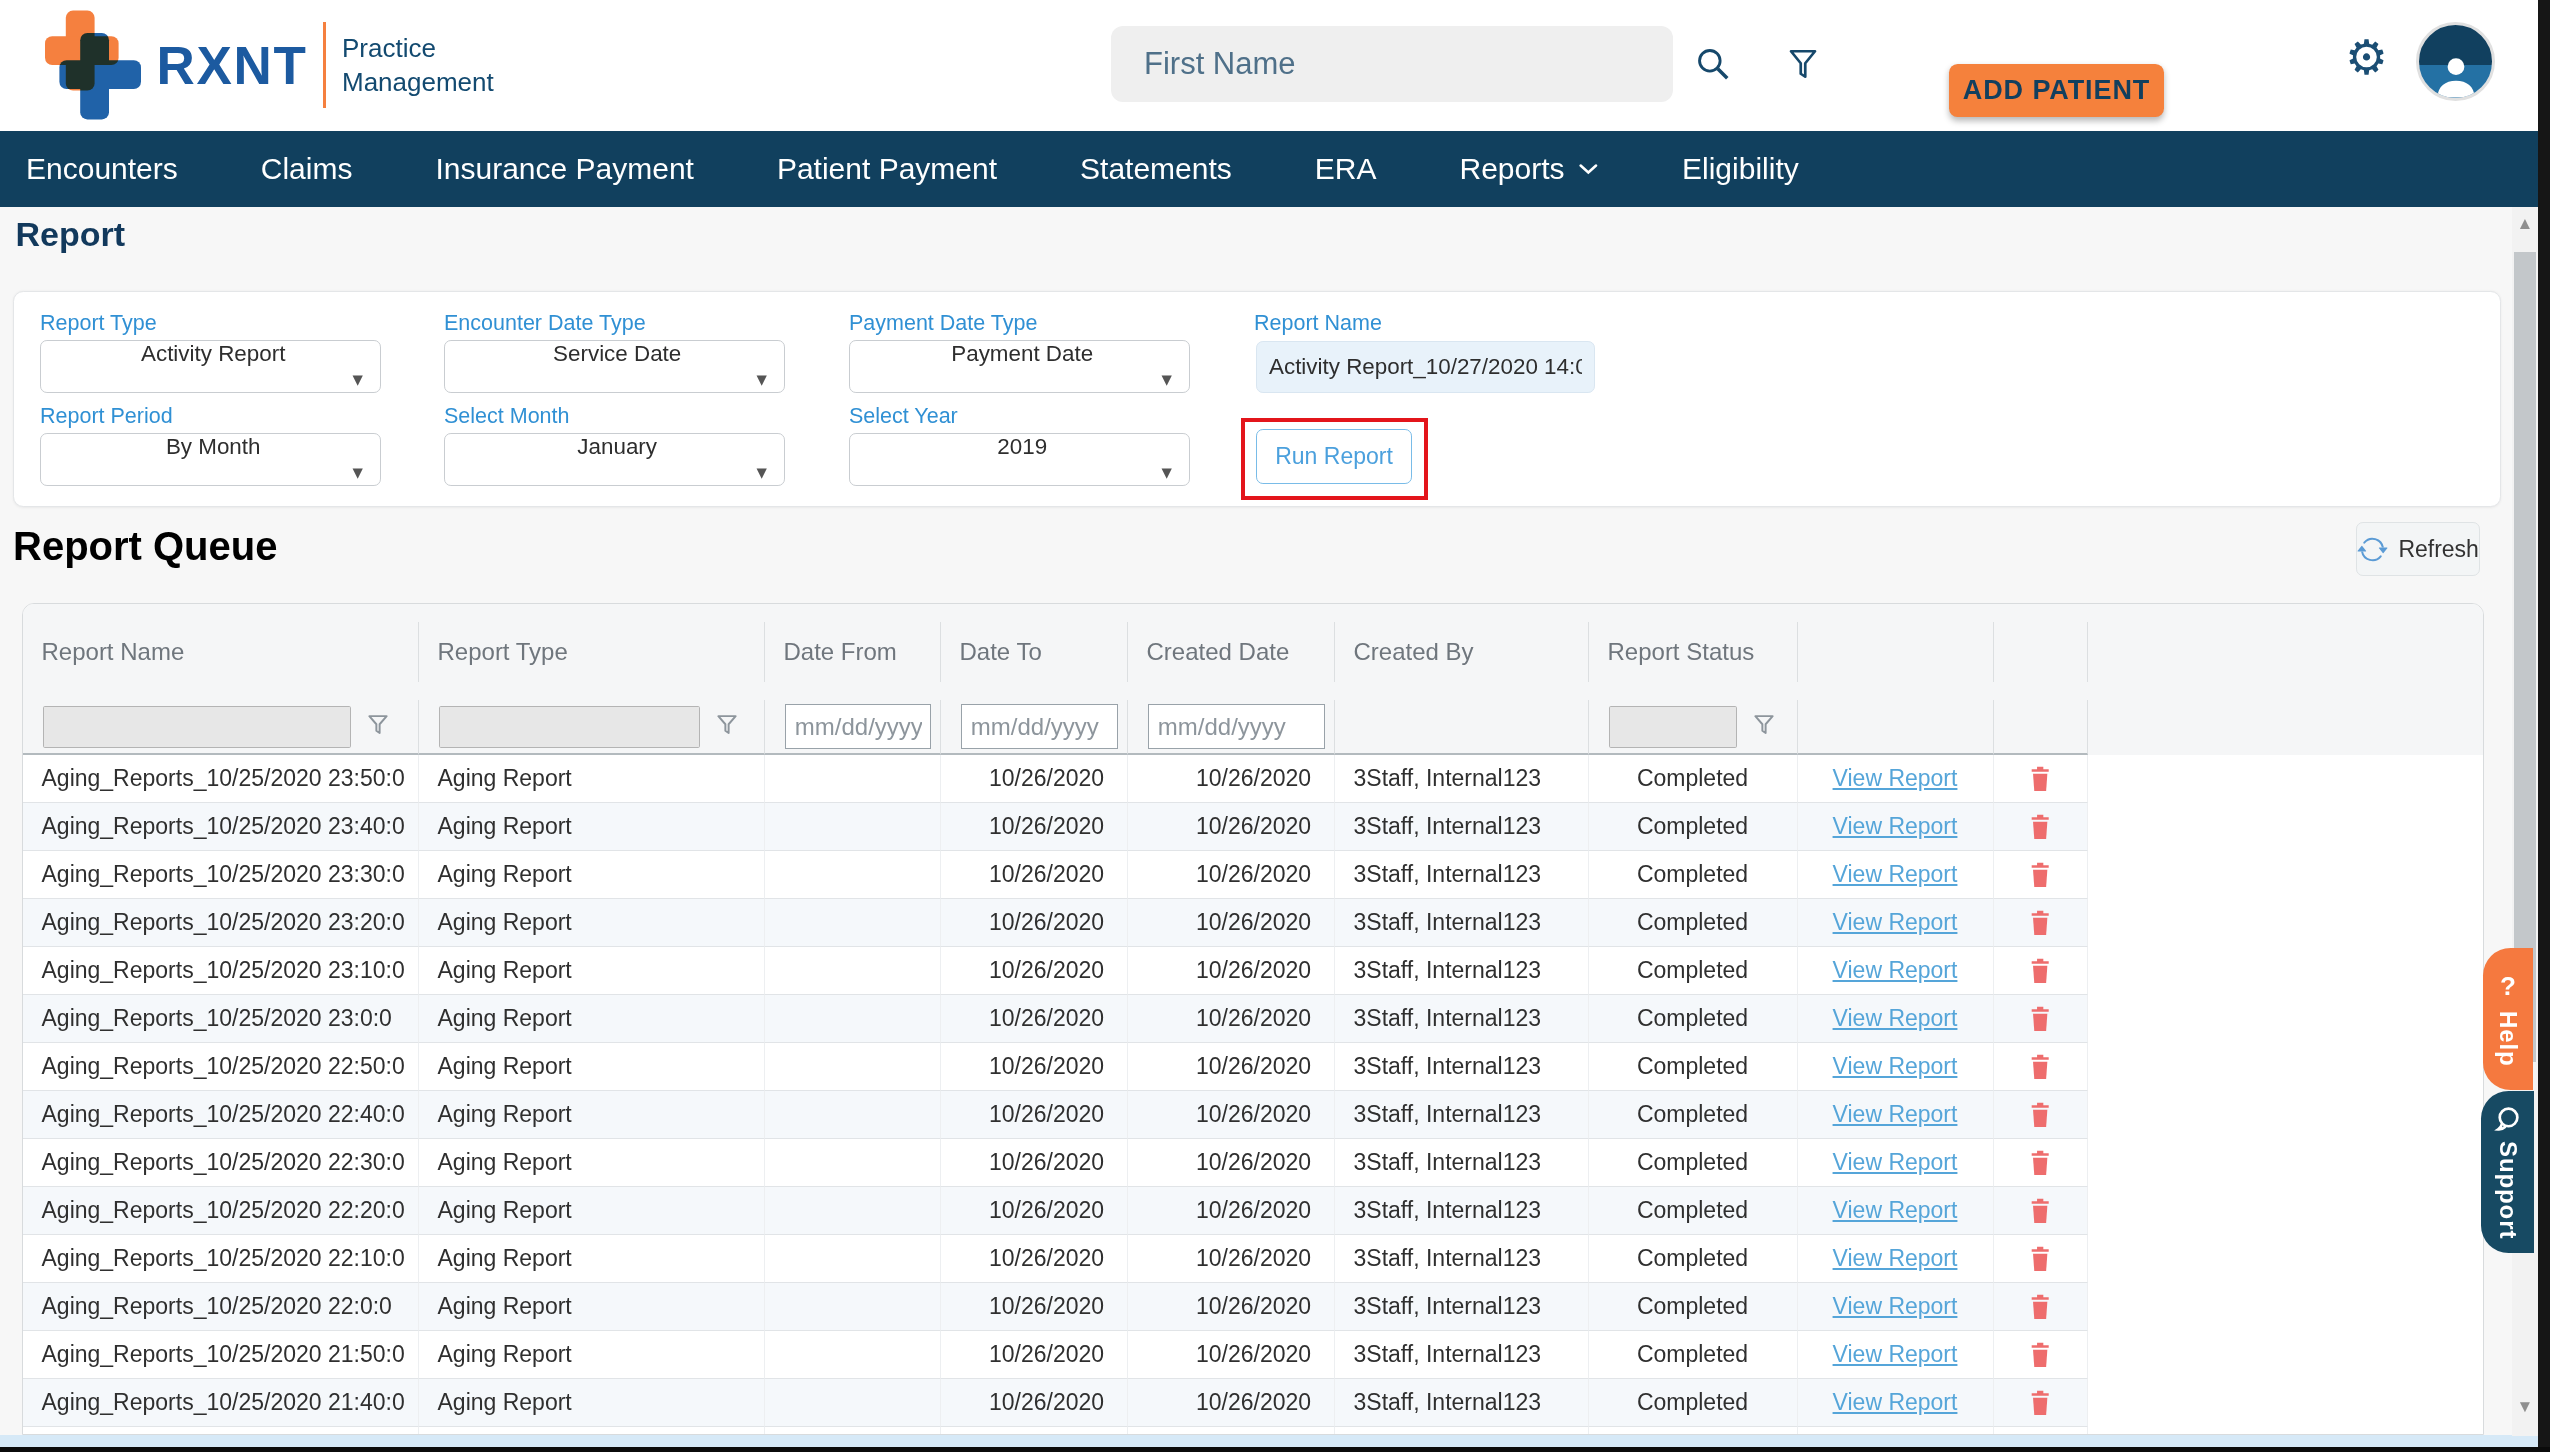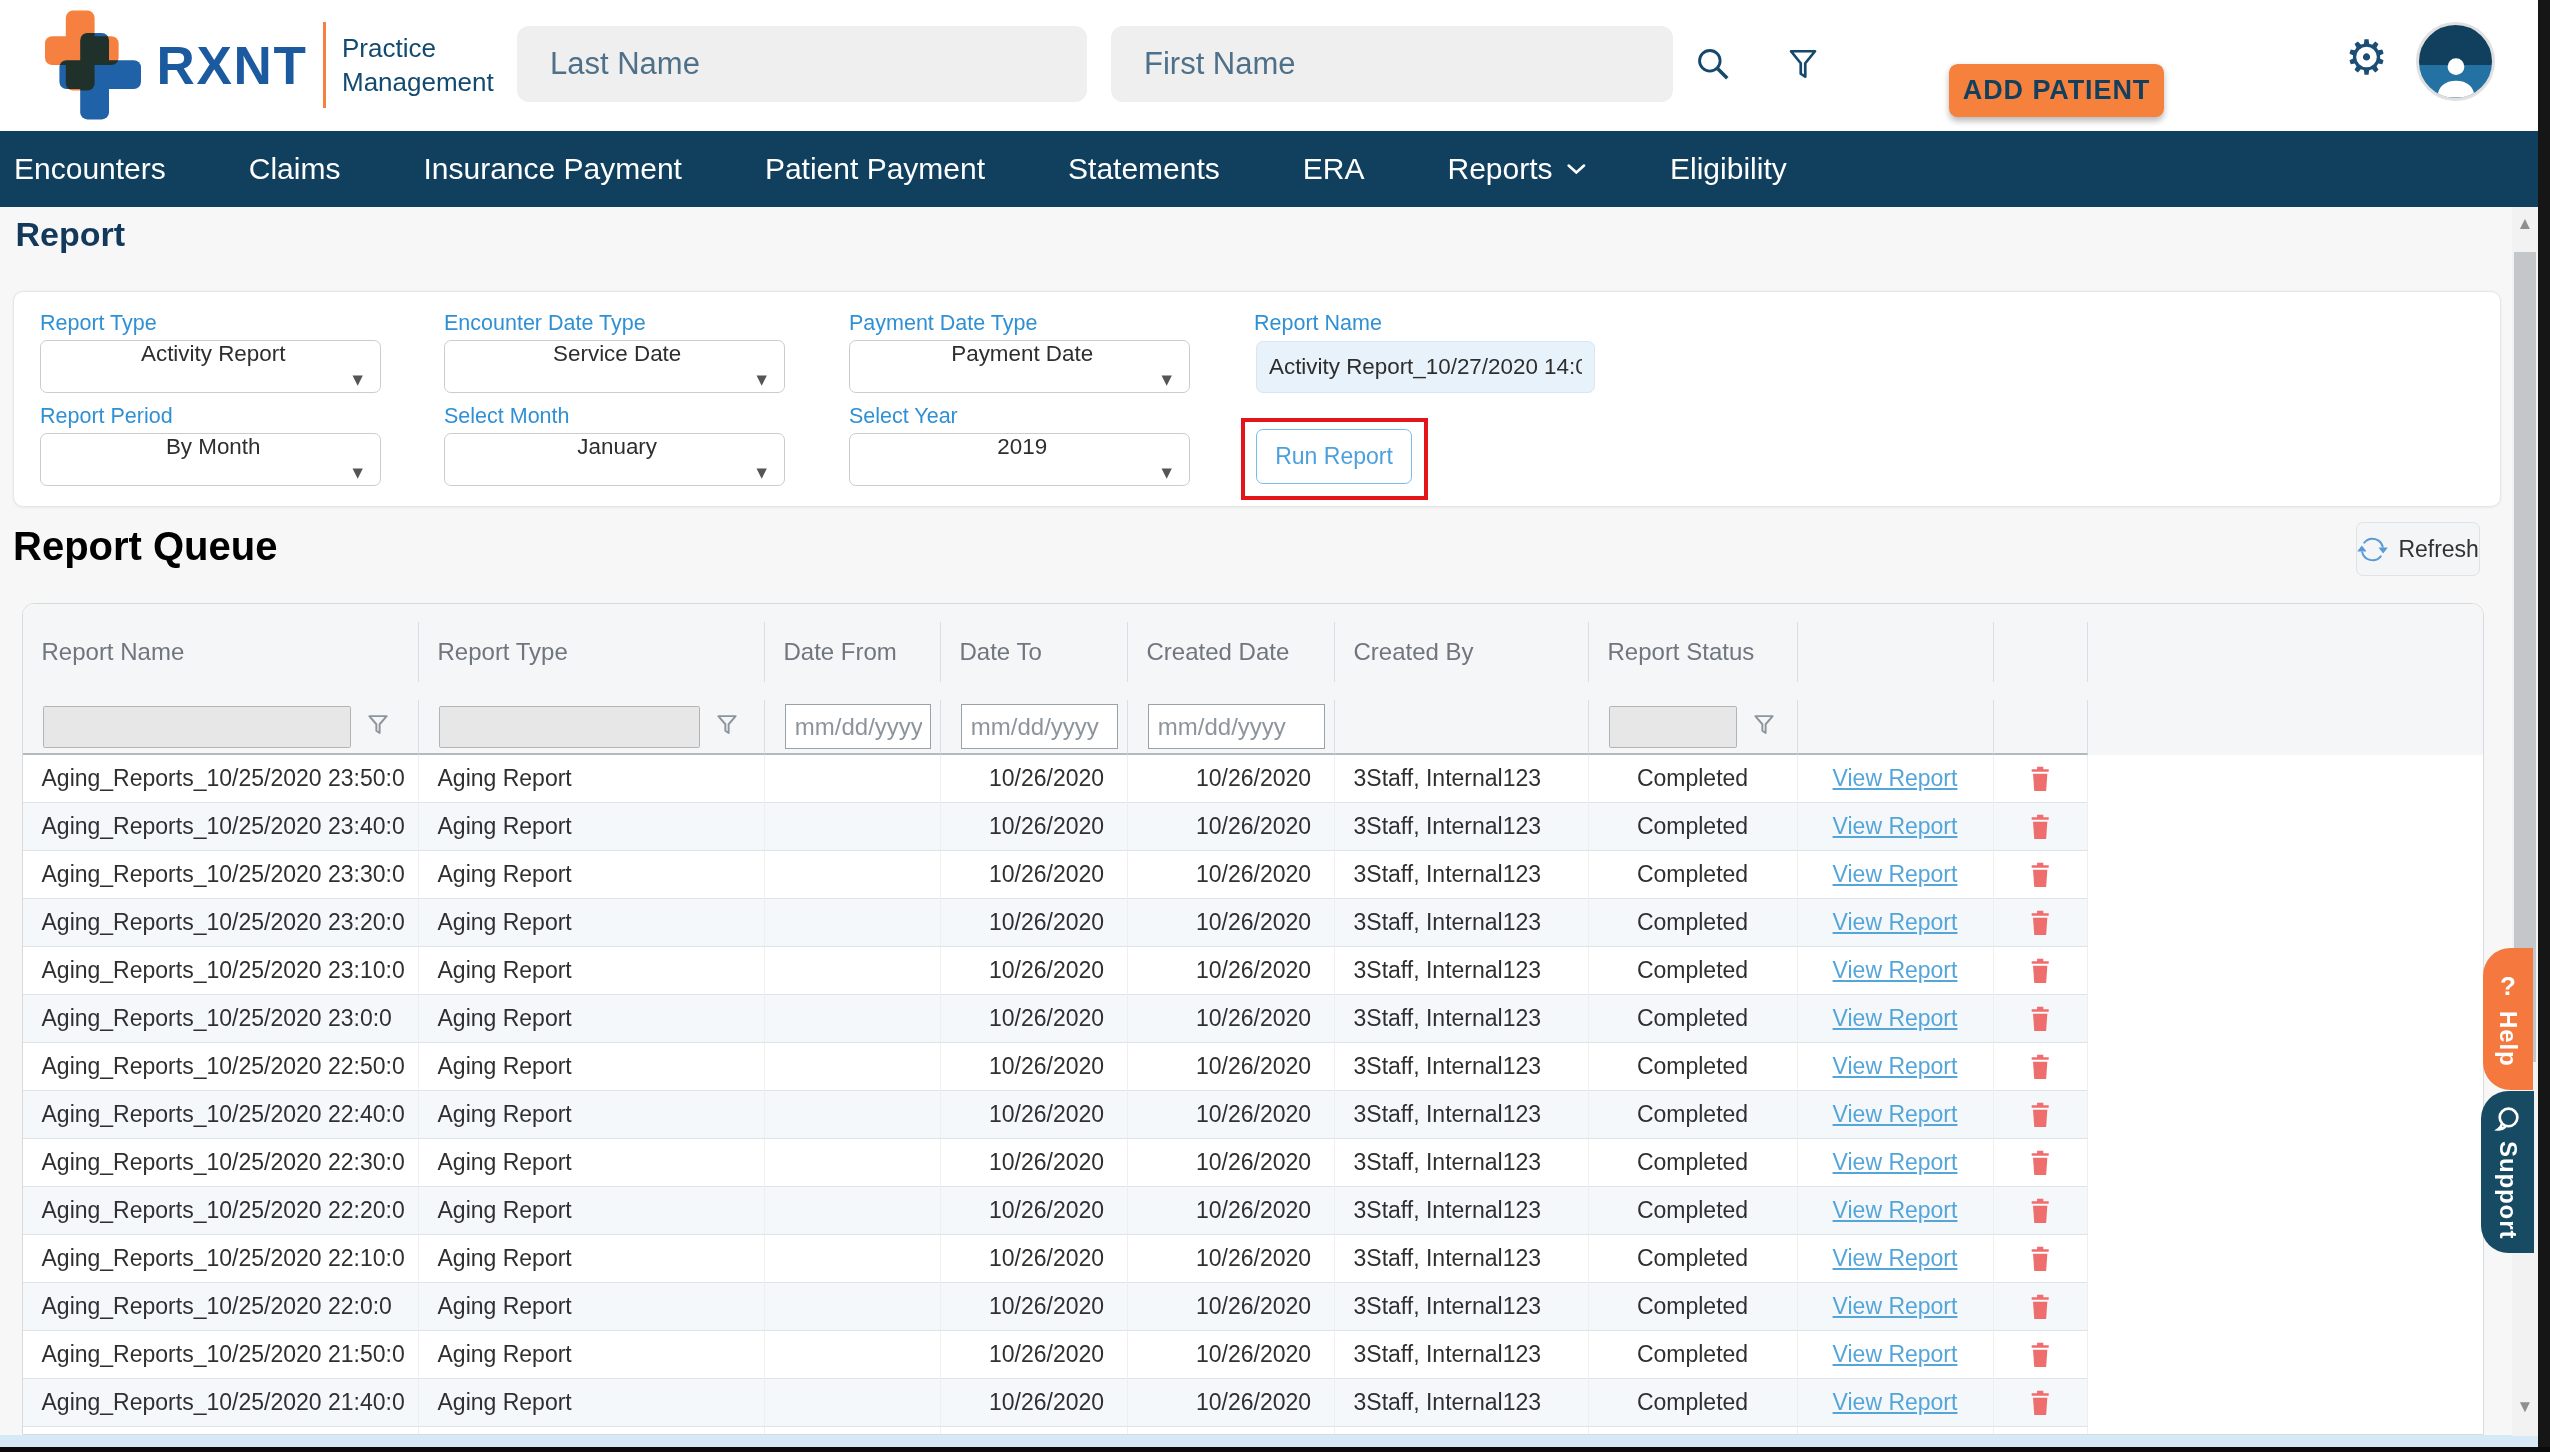--- a/index.html
+++ b/index.html
@@ -128,7 +128,6 @@
       </span>
     </div>
 
-    <input id="lastName" class="top-input" type="text" placeholder="Last Name" style="">
     <input id="firstName" class="top-input" type="text" placeholder="First Name" style="">
 
     <span id="topSearch" class="top-icon">

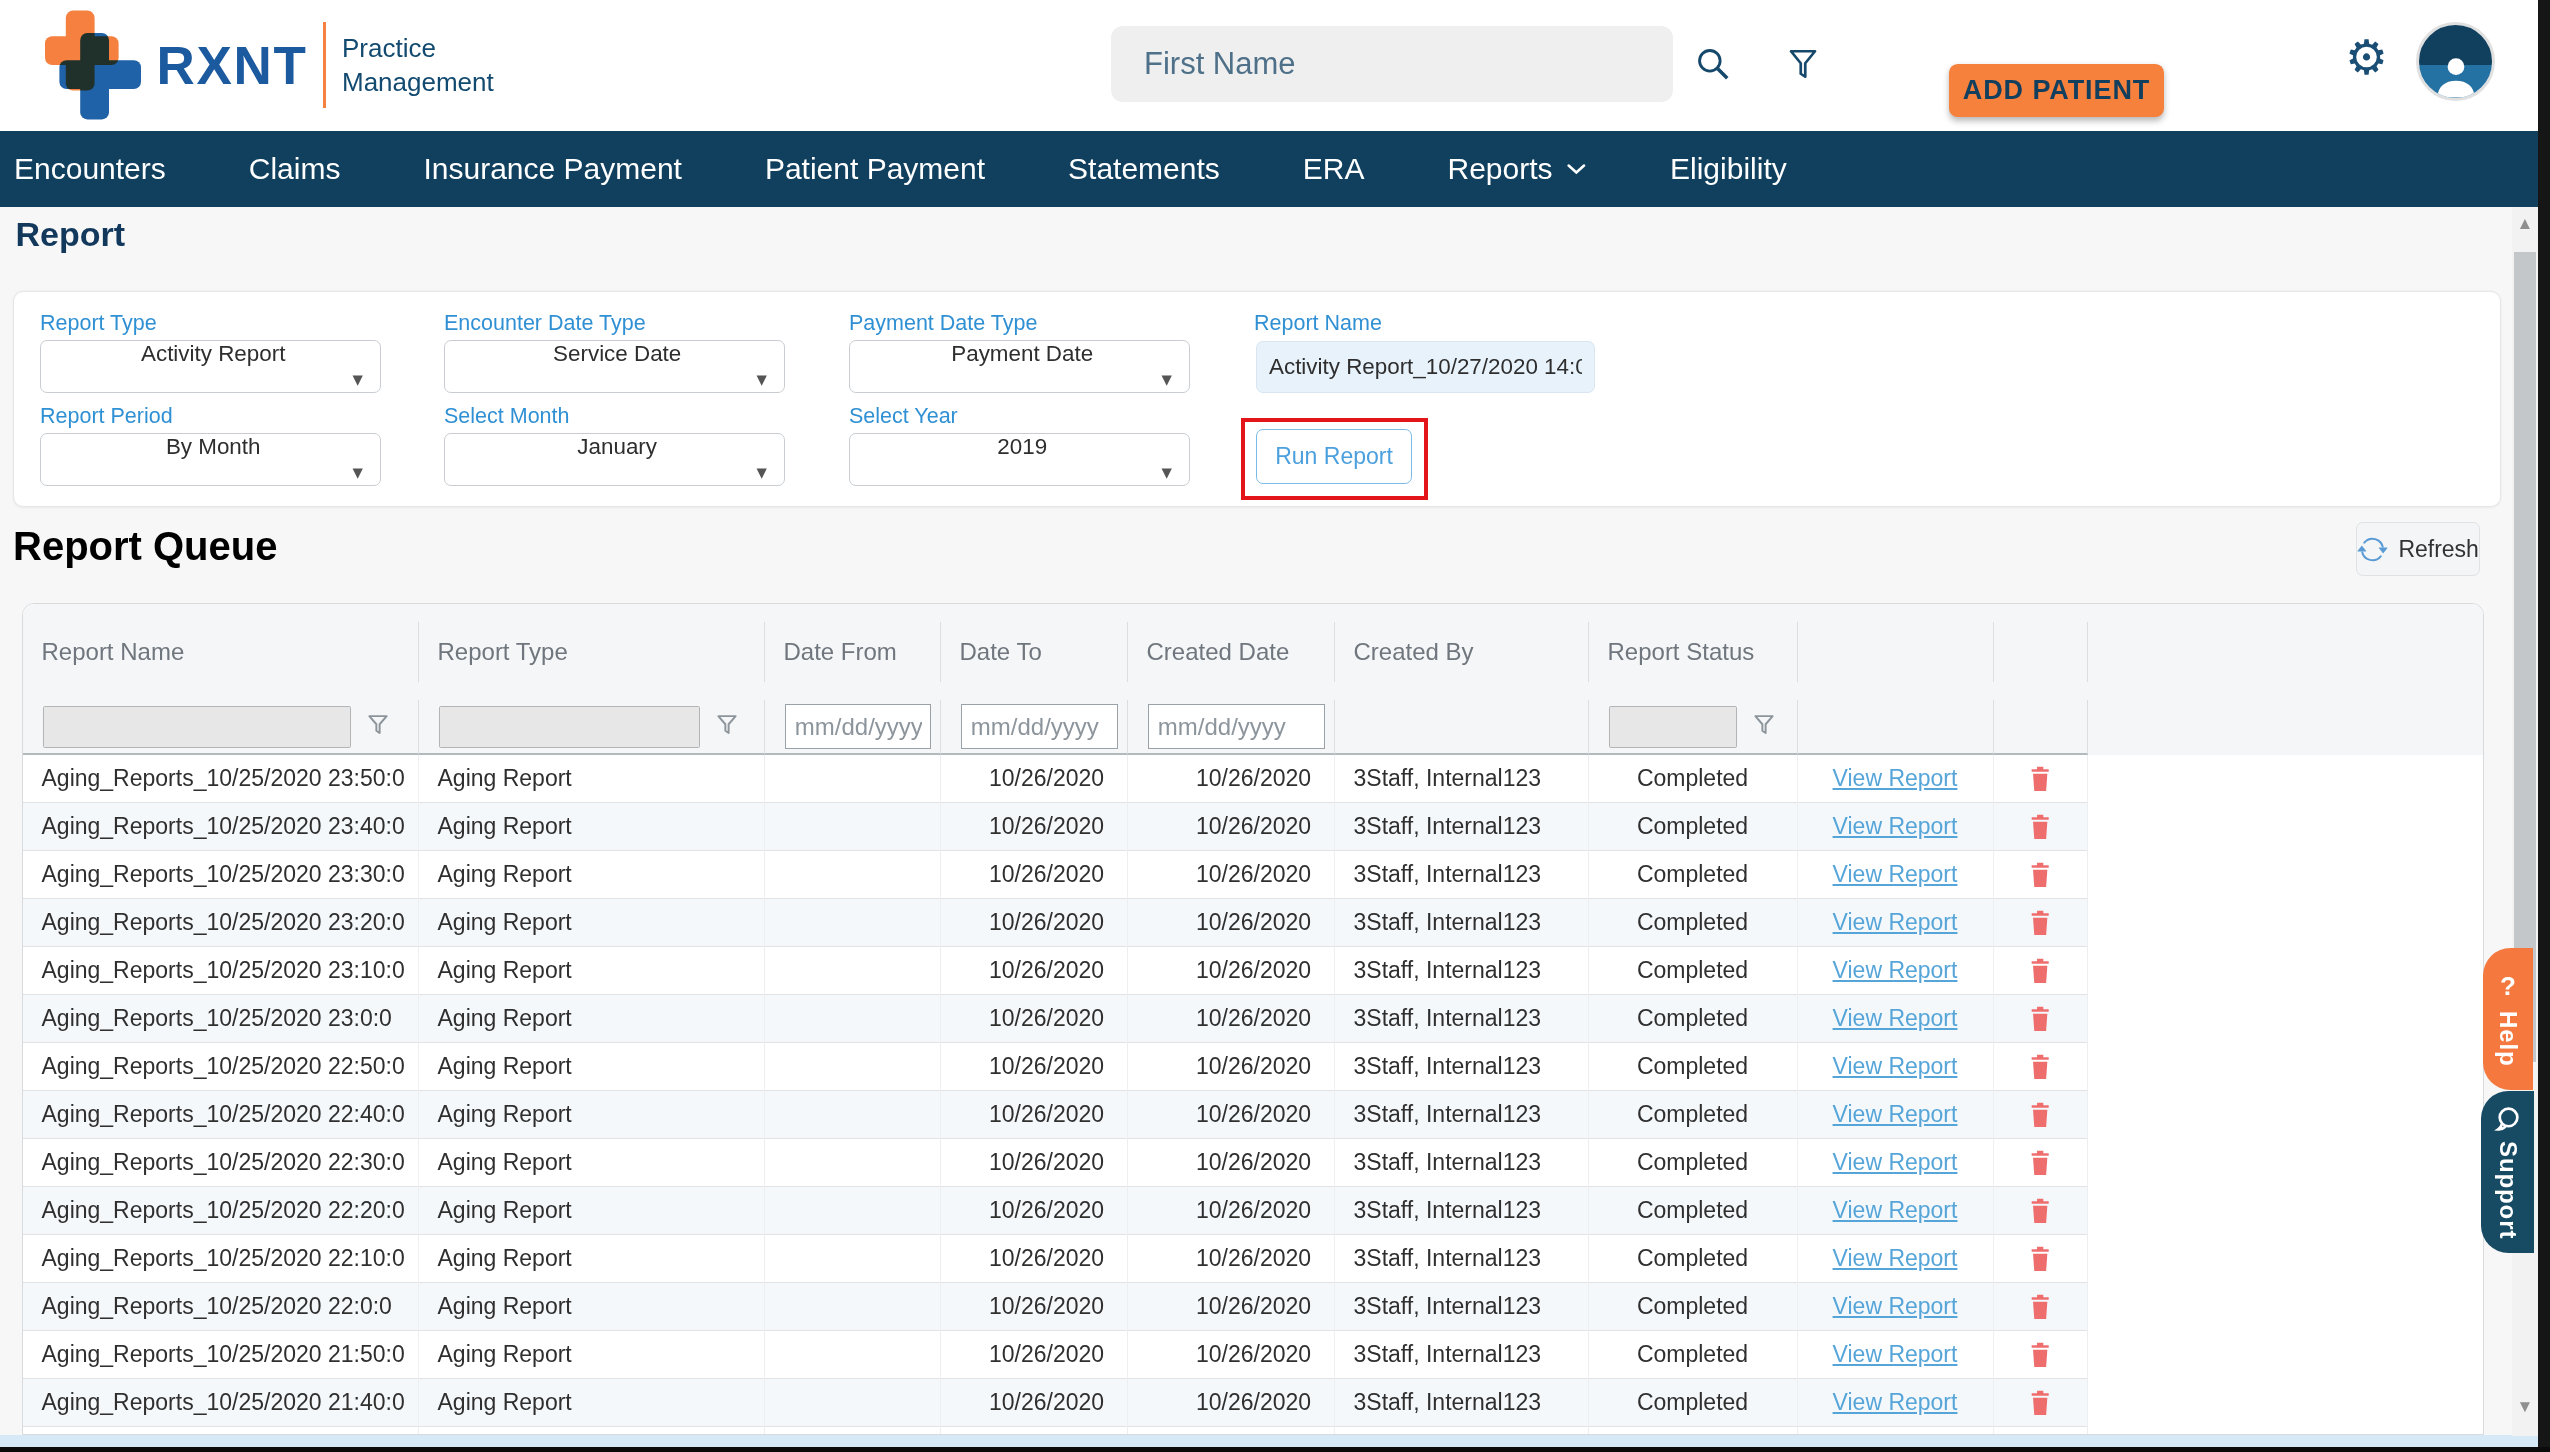--- a/index.html
+++ b/index.html
@@ -30,7 +30,7 @@
 
   
   .navbar{position:absolute;left:0;top:131px;width:2550px;height:76px;background:#11405e;display:flex;align-items:center;
-          padding-left:14px;gap:83px;box-sizing:border-box;}
+          padding-left:26px;gap:83px;box-sizing:border-box;}
   .nav-item{font-size:30px;color:#ffffff;white-space:nowrap;cursor:pointer;display:flex;align-items:center;gap:13.8px;}
 
   

